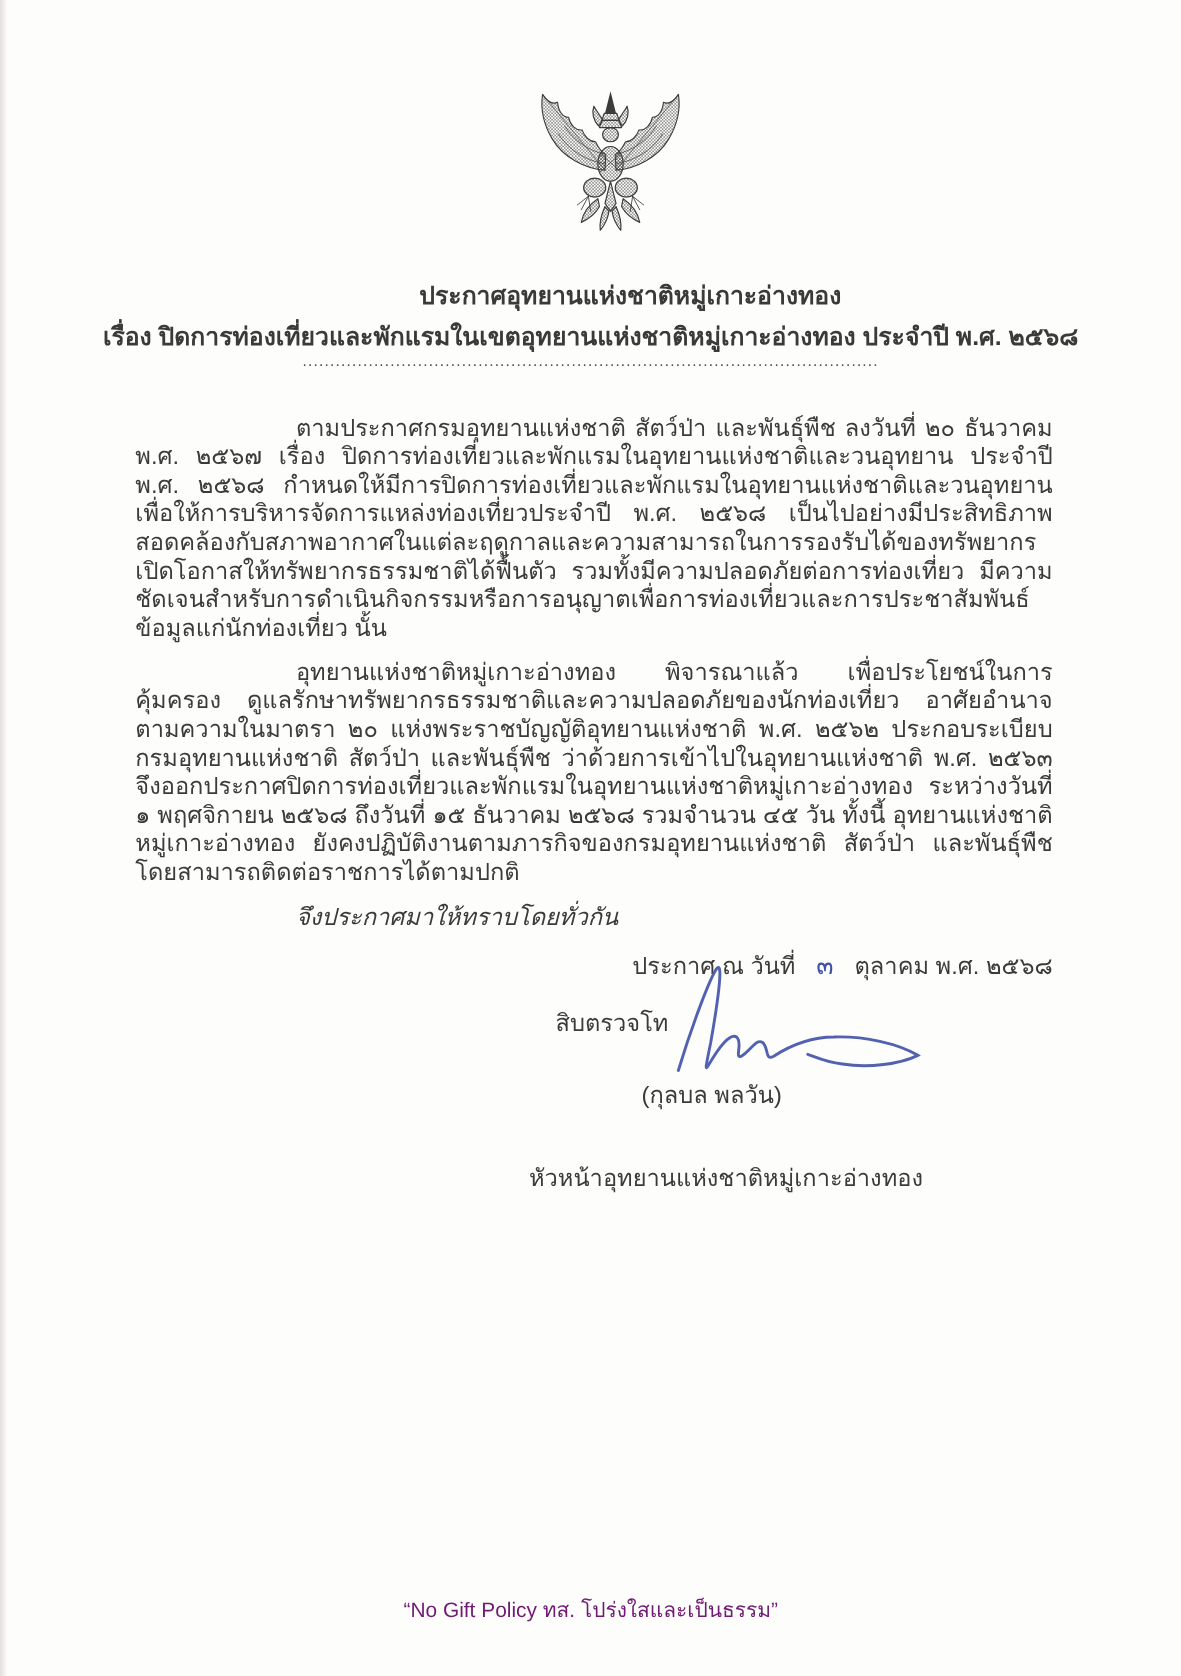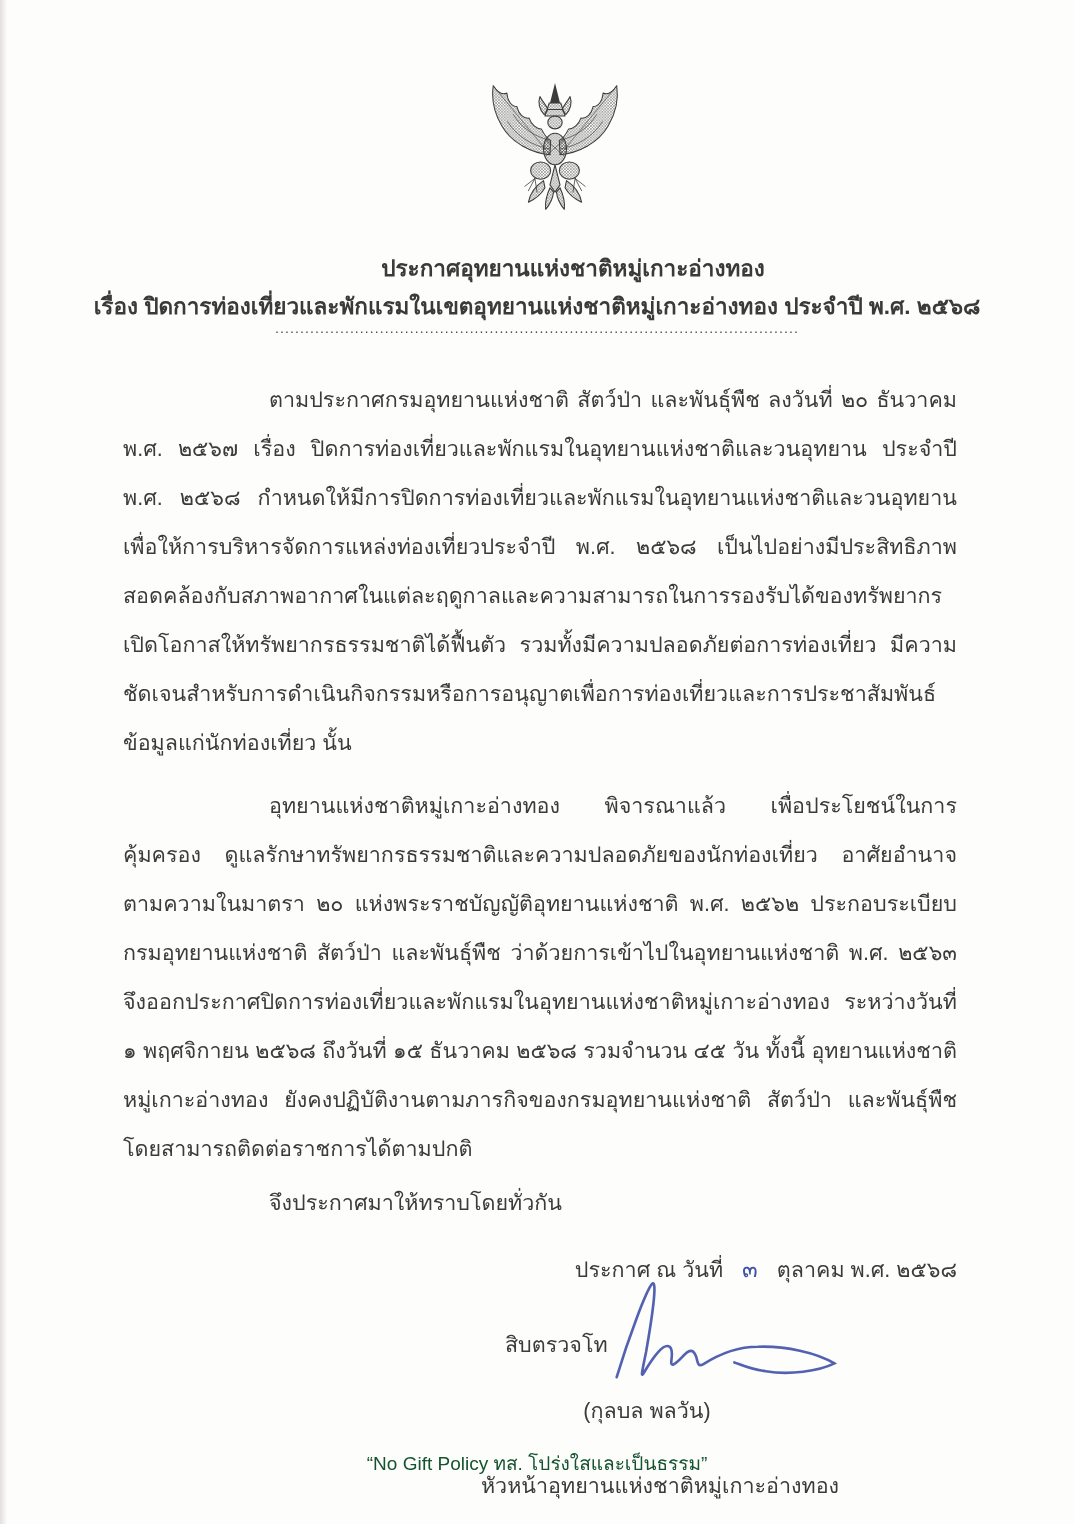--- a/index.html
+++ b/index.html
@@ -26,7 +26,7 @@
   }
   .content {
     position:absolute; left:123px; top:376px; width:834px;
-    font-size:21.5px; line-height:49px; text-align:justify;
+    font-size:21.5px; line-height:26px; text-align:justify;
   }
   .content p { margin:0; text-indent:146px; }
   .content p.second { margin-top:14px; }

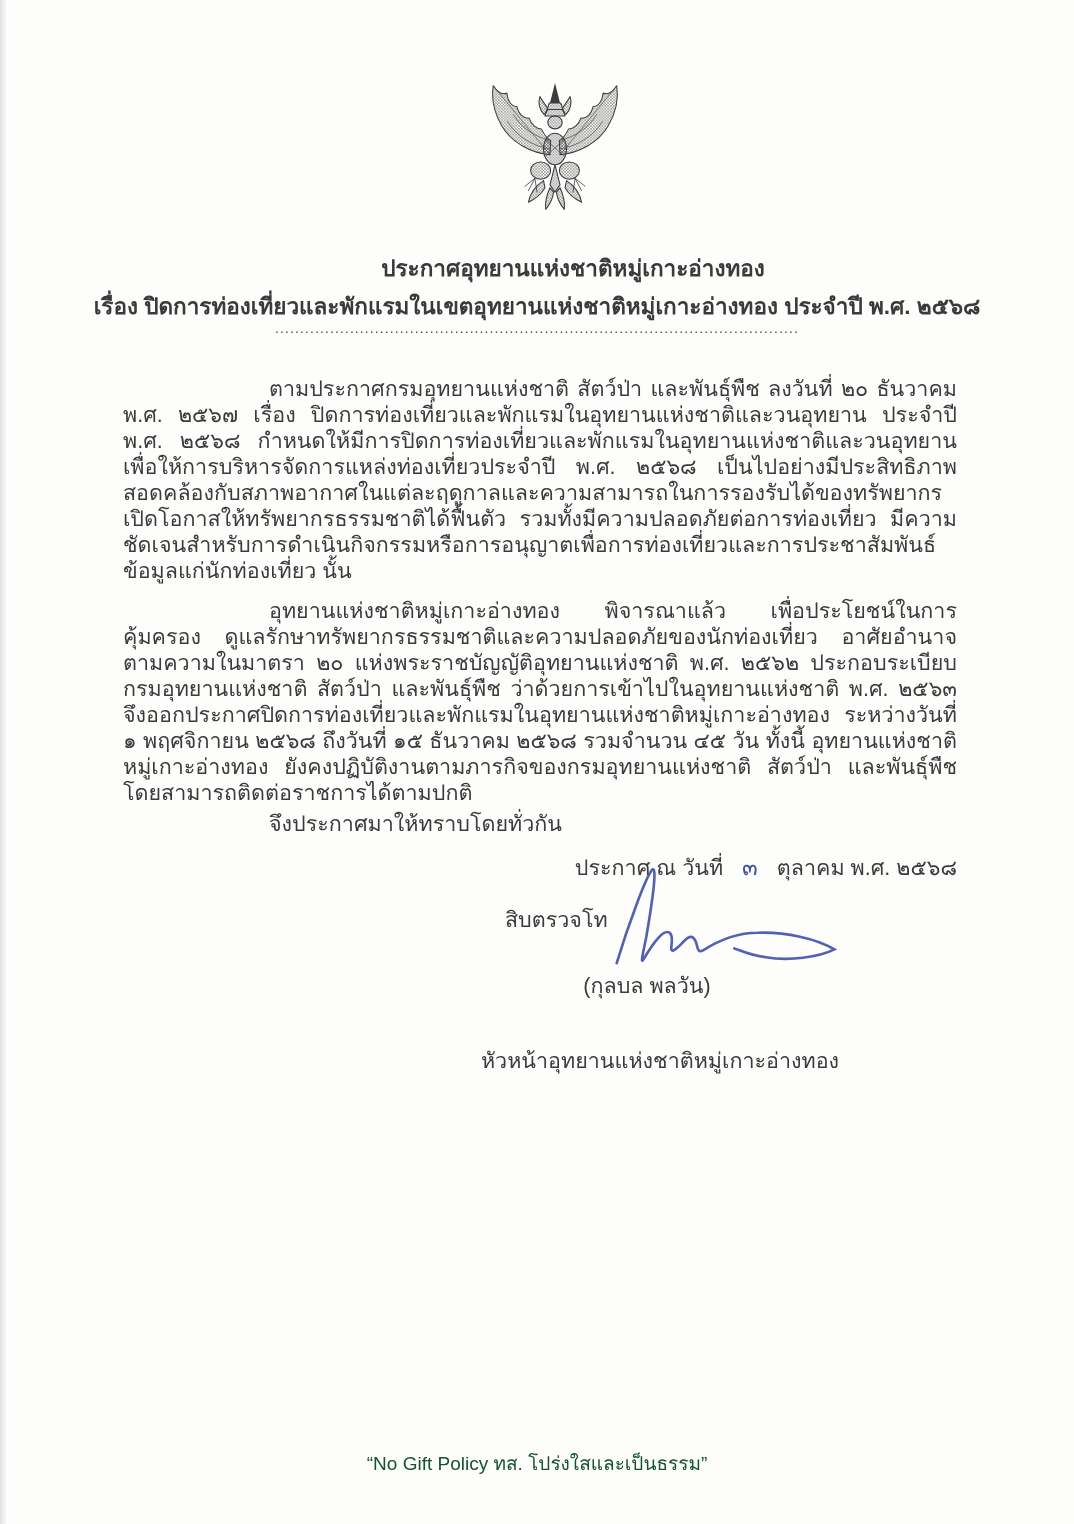--- a/index.html
+++ b/index.html
@@ -30,7 +30,7 @@
   }
   .content p { margin:0; text-indent:146px; }
   .content p.second { margin-top:14px; }
-  .closing { margin-top:5px; text-indent:146px; }
+  .closing { margin-top:15px; text-indent:146px;font-style:italic; }
   .dateline {
     margin-top:17px; text-align:right; padding-left:76px;
     white-space:nowrap;

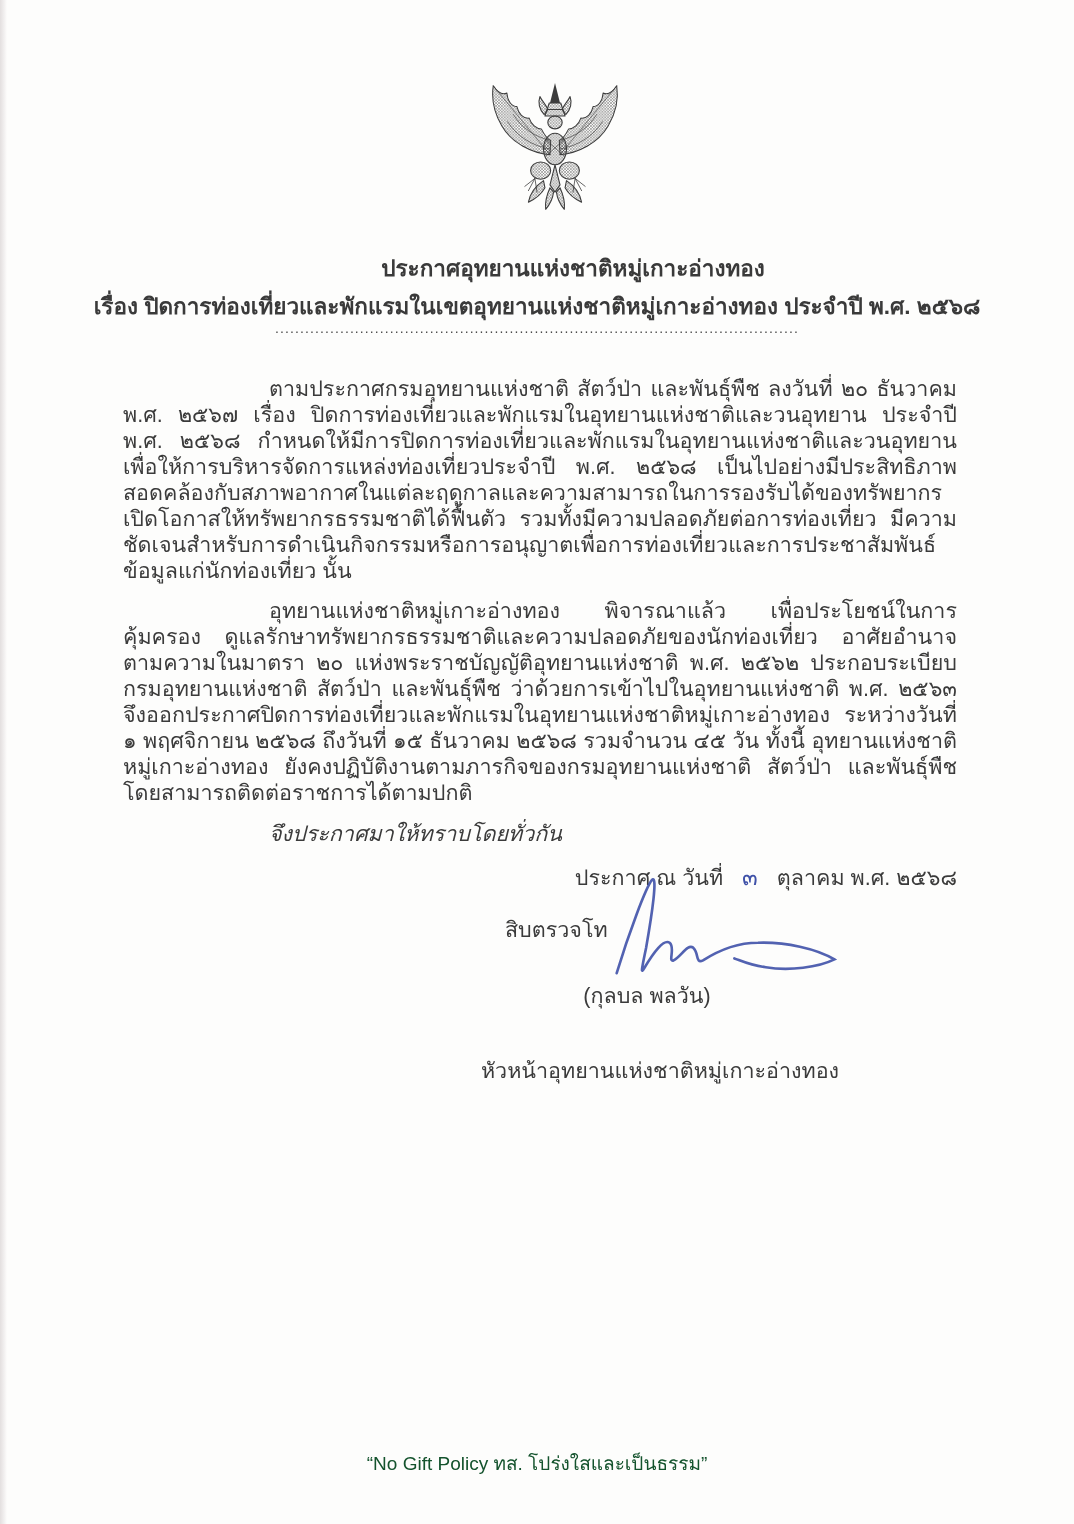--- a/index.html
+++ b/index.html
@@ -46,7 +46,7 @@
   .sig-pos2 { position:absolute; left:537px; top:163px; transform:translateX(-50%); white-space:nowrap; }
   .footer {
     position:absolute; top:1448px; left:0; width:100%; text-align:center;
-    font-size:19px; color:#14532d;
+    font-size:19px; color:#701a75;
   }
 </style>
 </head>

